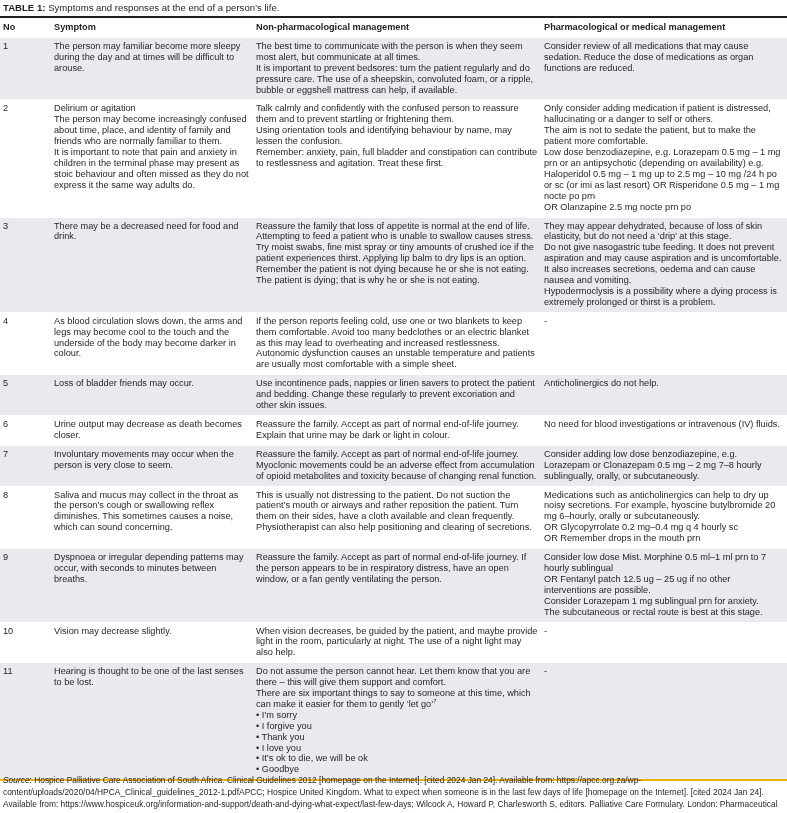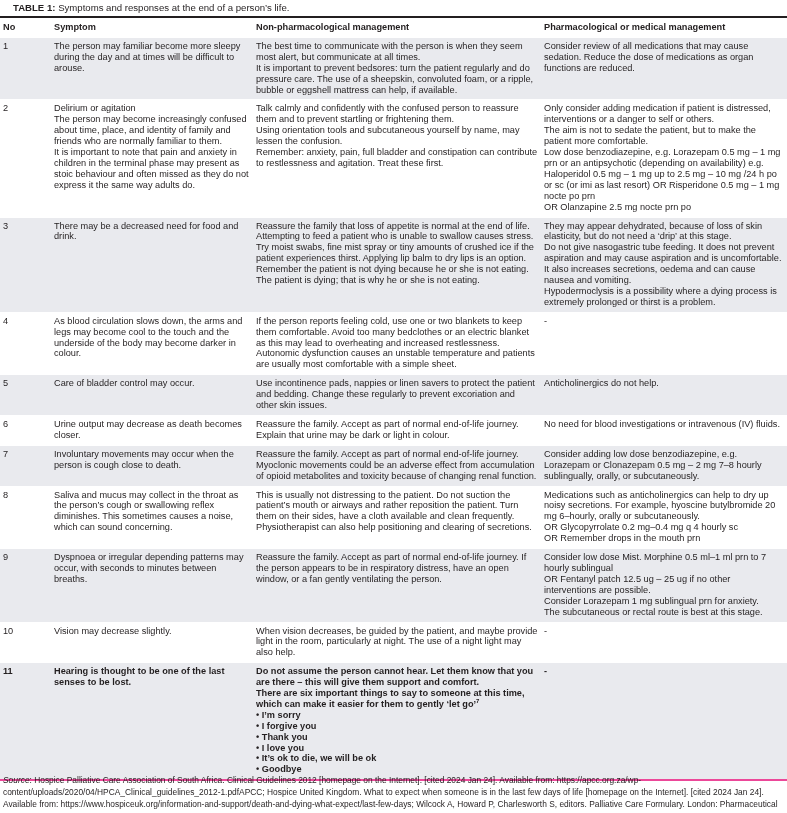--- a/index.html
+++ b/index.html
@@ -12,7 +12,7 @@
     position: absolute; left: 3px; top: 2px;
     font-size: 9.6px; line-height: 12px;
   }
-  .caption b { font-weight: bold; margin-left: 10px; }
+  .caption b { font-weight: bold; }
   table {
     position: absolute; left: 0; top: 16px;
     width: 787px; border-collapse: collapse; table-layout: fixed;

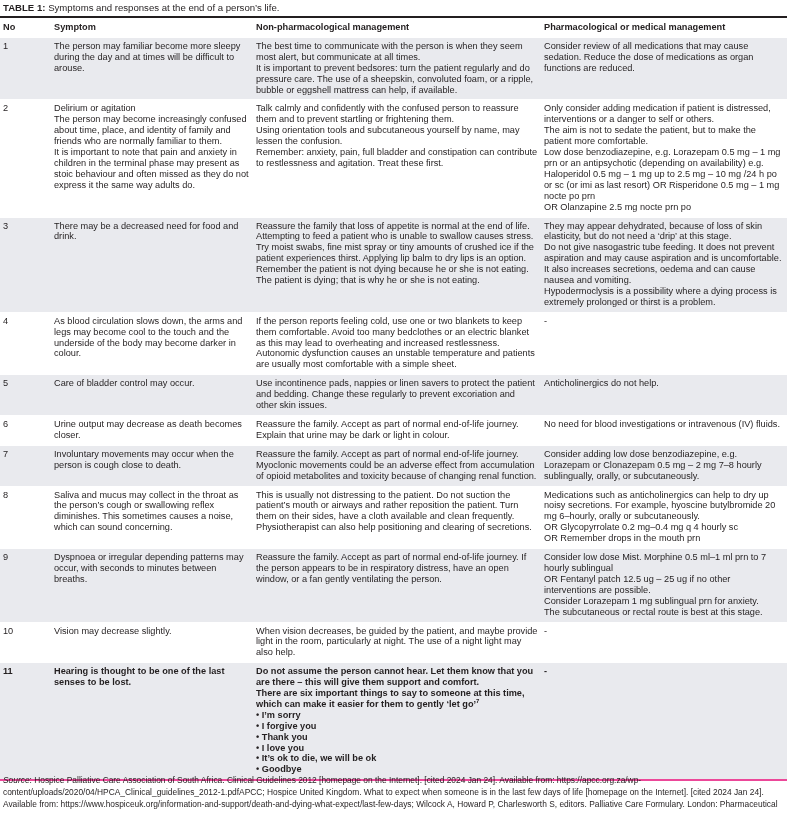--- a/index.html
+++ b/index.html
@@ -87,7 +87,7 @@
           <span class="line"><span>Remember: anxiety, pain, full bladder and constipation can contribute to restlessness and agitation. Treat these first.</span></span>
         </td>
         <td>
-          <span class="line"><span>Only consider adding medication if patient is distressed, interventions or a danger to self or others.</span></span>
+          <span class="line"><span>Only consider adding medication if patient is distressed, hallucinating or a danger to self or others.</span></span>
           <span class="line"><span>The aim is not to sedate the patient, but to make the patient more comfortable.</span></span>
           <span class="line"><span>Low dose benzodiazepine, e.g. Lorazepam 0.5 mg – 1 mg prn or an antipsychotic (depending on availability) e.g. Haloperidol 0.5 mg – 1 mg up to 2.5 mg – 10 mg /24 h po or sc (or imi as last resort) OR Risperidone 0.5 mg – 1 mg nocte po prn</span></span>
           <span class="line"><span>OR Olanzapine 2.5 mg nocte prn po</span></span>

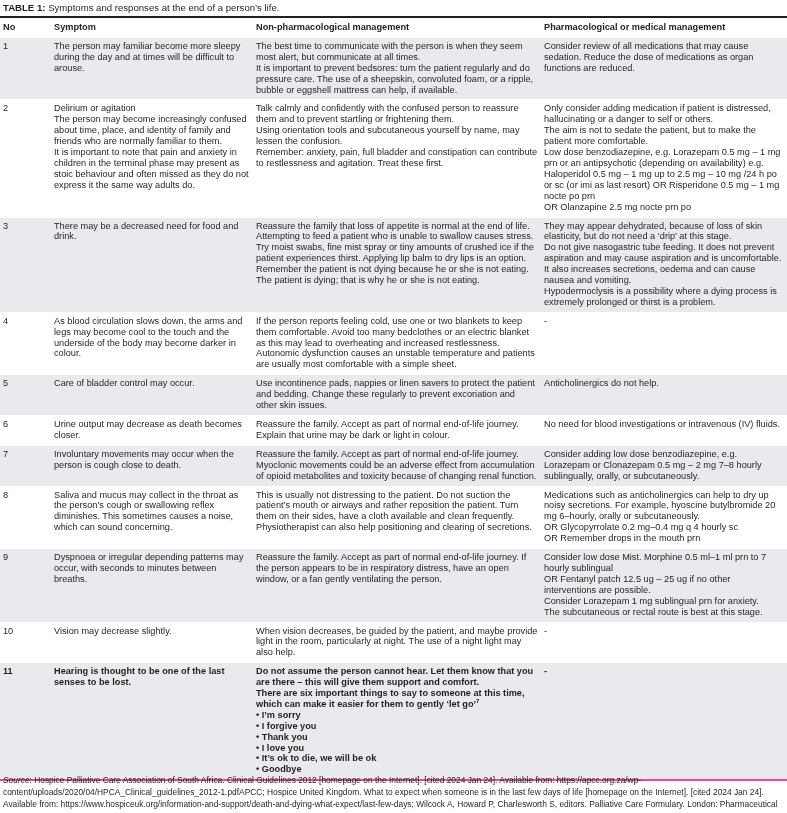--- a/index.html
+++ b/index.html
@@ -83,7 +83,7 @@
         </td>
         <td>
           <span class="line"><span>Talk calmly and confidently with the confused person to reassure them and to prevent startling or frightening them.</span></span>
-          <span class="line"><span>Using orientation tools and subcutaneous yourself by name, may lessen the confusion.</span></span>
+          <span class="line"><span>Using orientation tools and identifying behaviour by name, may lessen the confusion.</span></span>
           <span class="line"><span>Remember: anxiety, pain, full bladder and constipation can contribute to restlessness and agitation. Treat these first.</span></span>
         </td>
         <td>

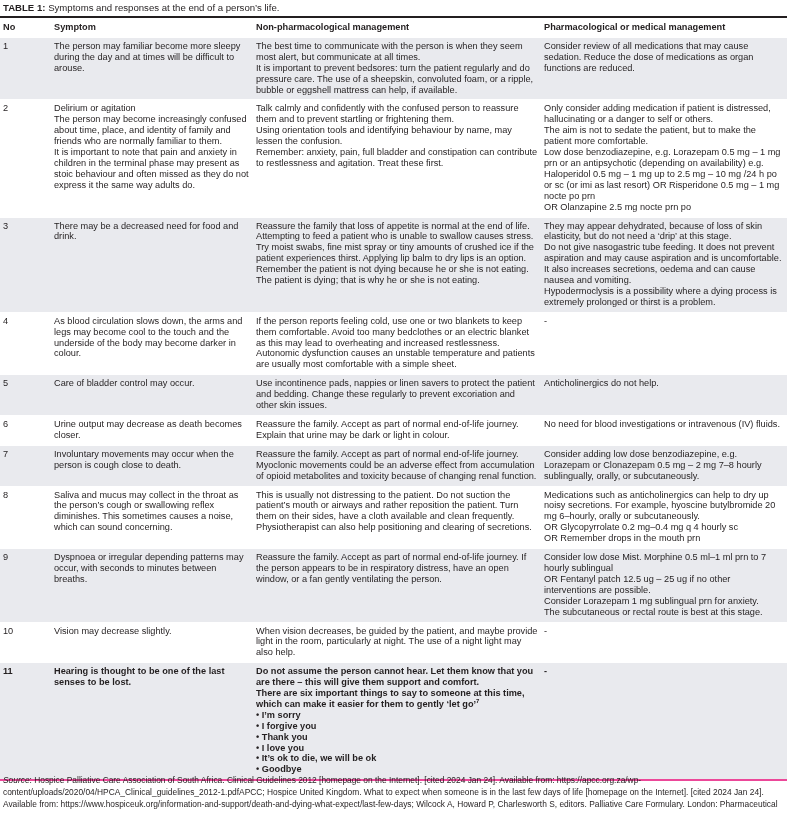--- a/index.html
+++ b/index.html
@@ -123,7 +123,7 @@
       <tr class="gray">
         <td>5</td>
         <td>
-          <span class="line"><span>Care of bladder control may occur.</span></span>
+          <span class="line"><span>Loss of bladder friends may occur.</span></span>
         </td>
         <td>
           <span class="line"><span>Use incontinence pads, nappies or linen savers to protect the patient and bedding. Change these regularly to prevent excoriation and other skin issues.</span></span>

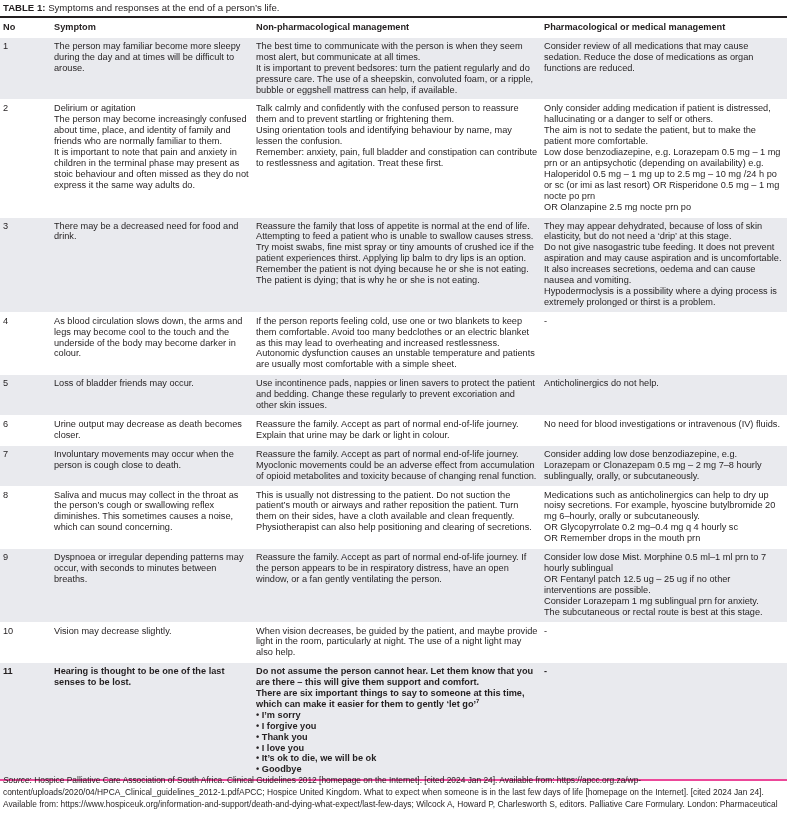--- a/index.html
+++ b/index.html
@@ -147,7 +147,7 @@
       <tr class="gray">
         <td>7</td>
         <td>
-          <span class="line"><span>Involuntary movements may occur when the person is cough close to death.</span></span>
+          <span class="line"><span>Involuntary movements may occur when the person is very close to seem.</span></span>
         </td>
         <td>
           <span class="line"><span>Reassure the family. Accept as part of normal end-of-life journey. Myoclonic movements could be an adverse effect from accumulation of opioid metabolites and toxicity because of changing renal function.</span></span>

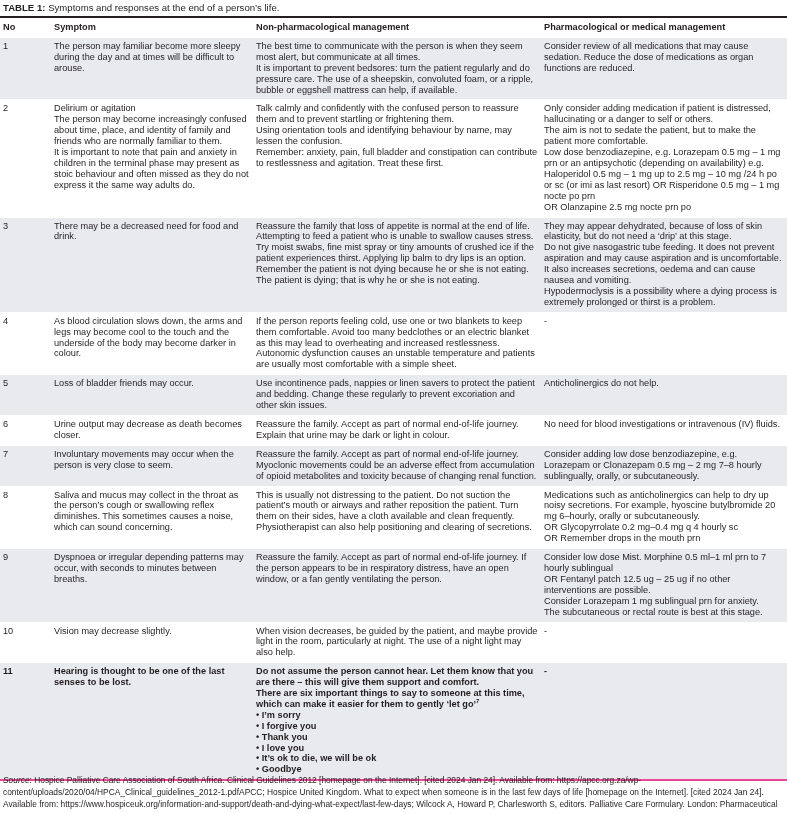--- a/index.html
+++ b/index.html
@@ -27,7 +27,7 @@
   tbody tr.gray td { background: #e9eaee; }
   tbody tr.white td { background: #ffffff; }
   tbody tr { border-top: 1px solid #ffffff; }
-  tbody tr:last-child { border-bottom: 2px solid #ec4899; font-weight: bold; }
+  tbody tr:last-child { border-bottom: 2px solid #eab308; }
   col.c-no { width: 51px; }
   col.c-sym { width: 202px; }
   col.c-non { width: 288px; }

